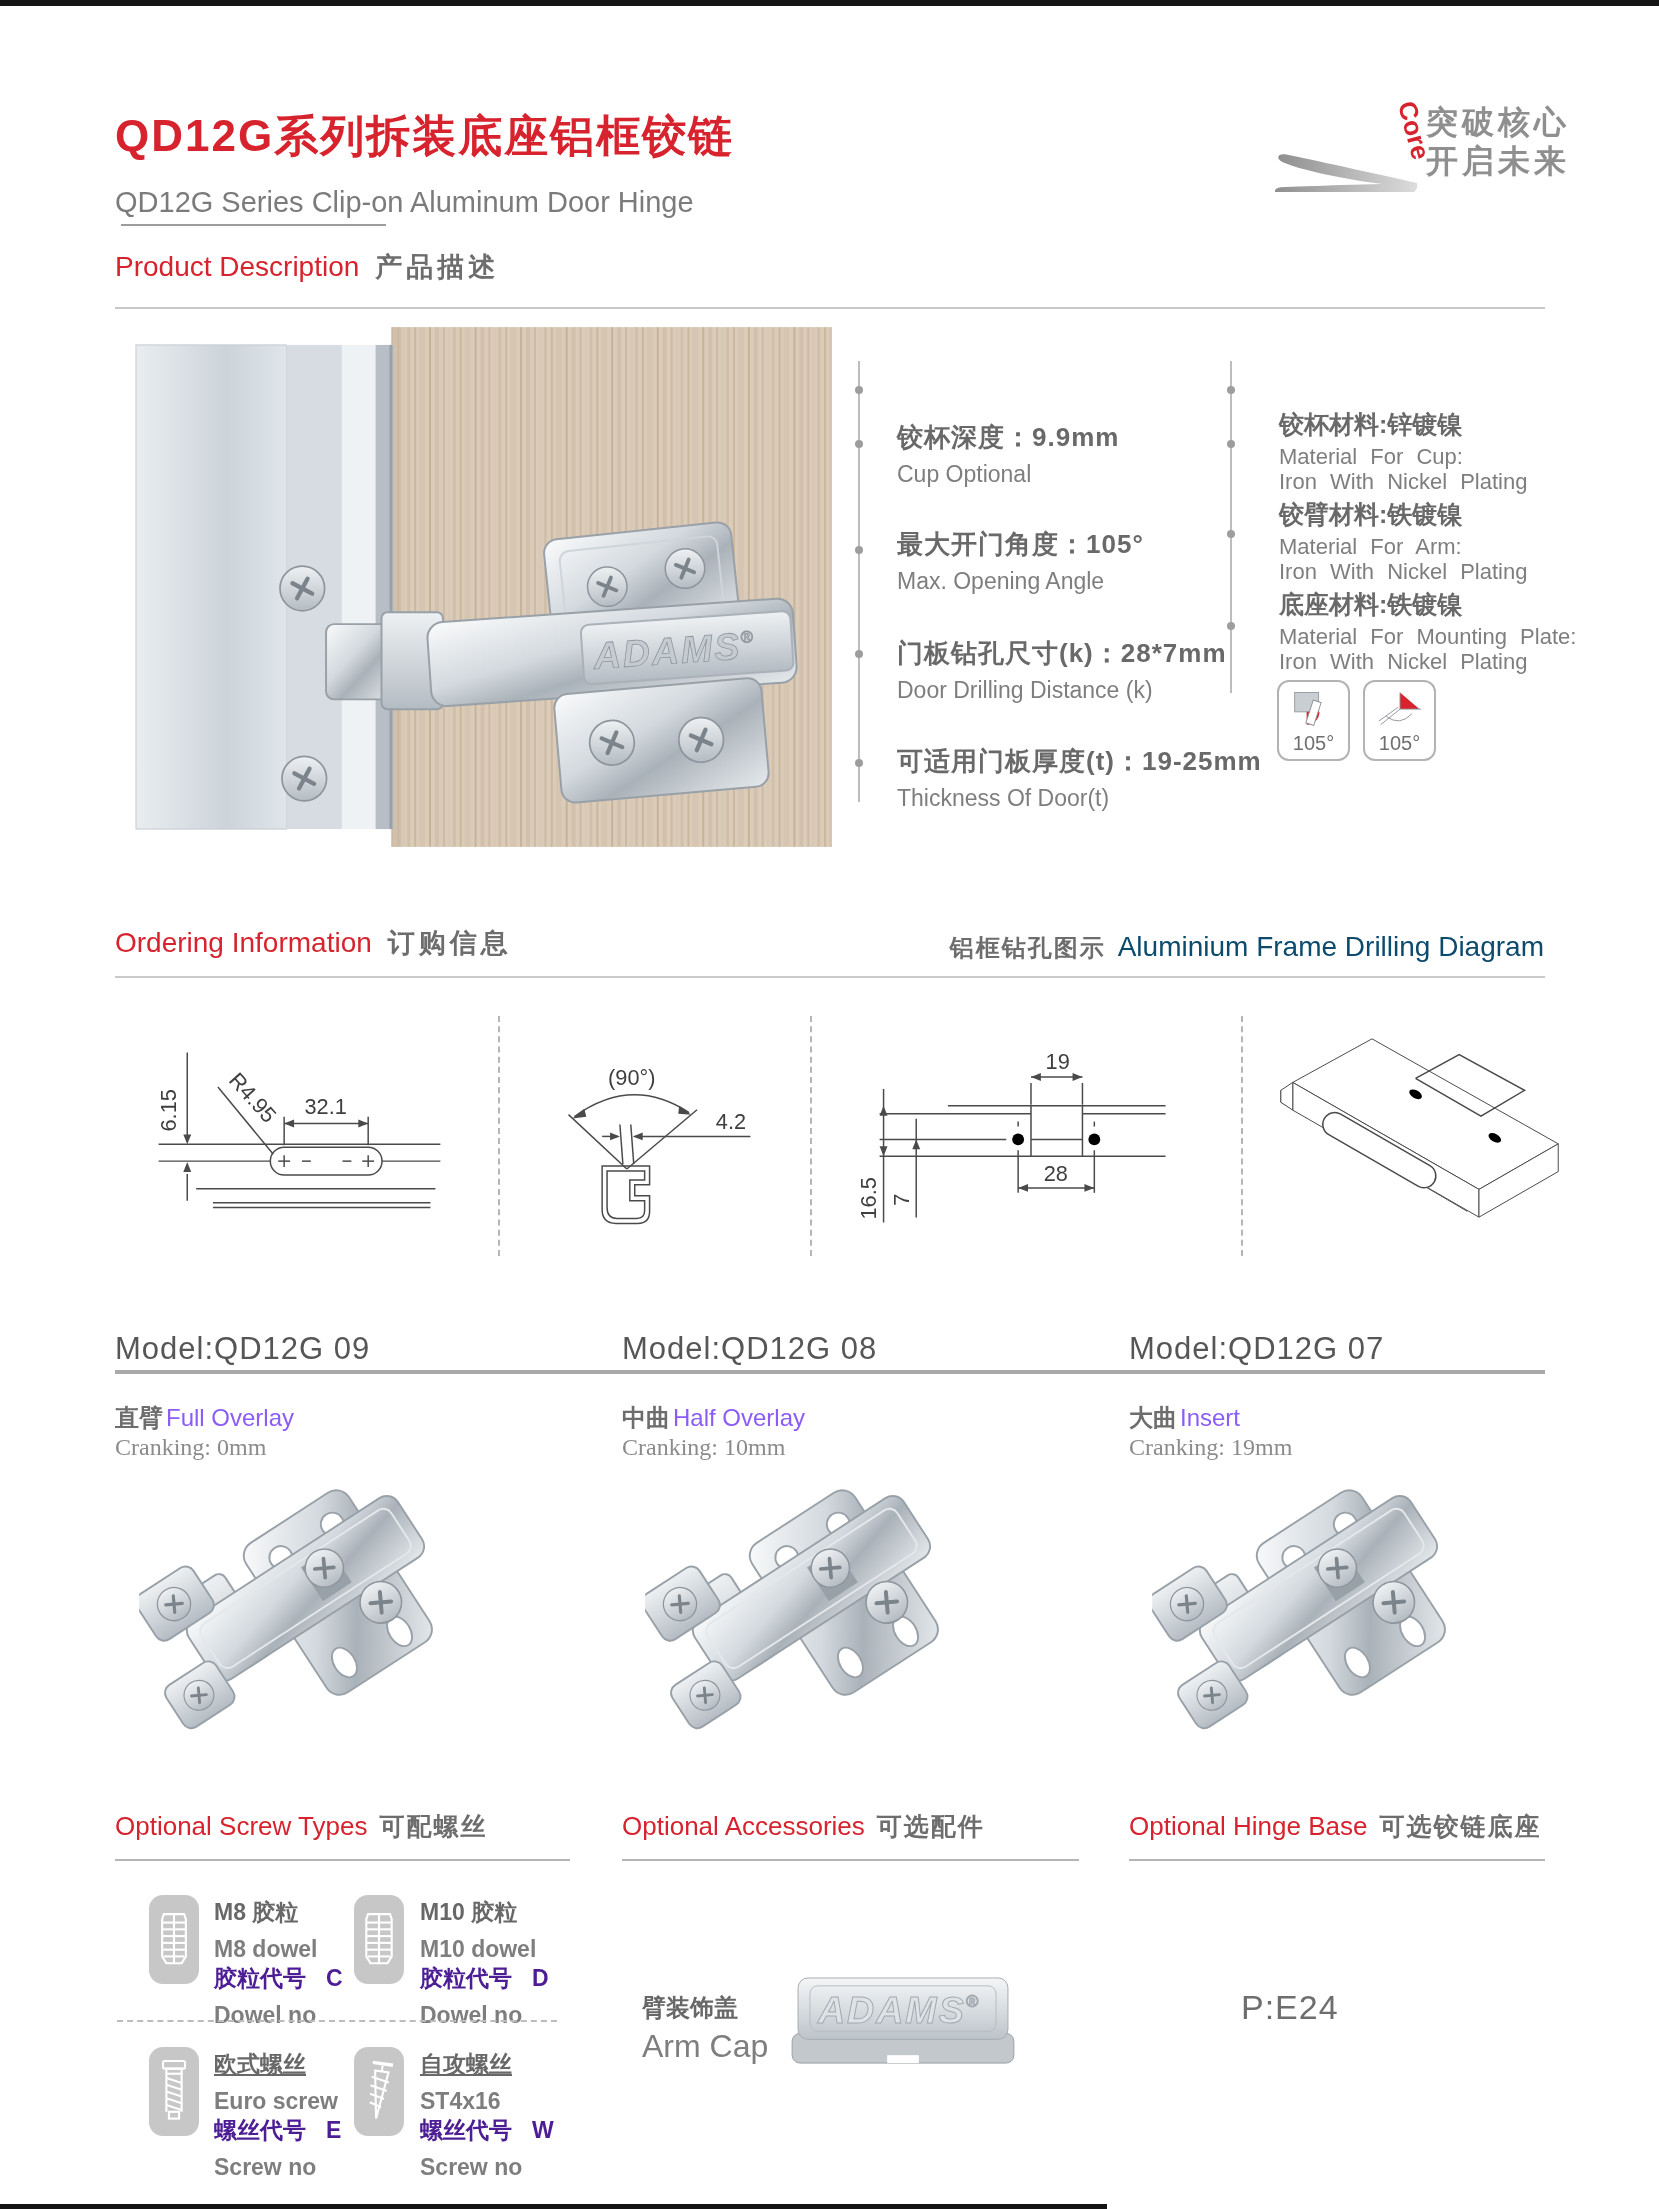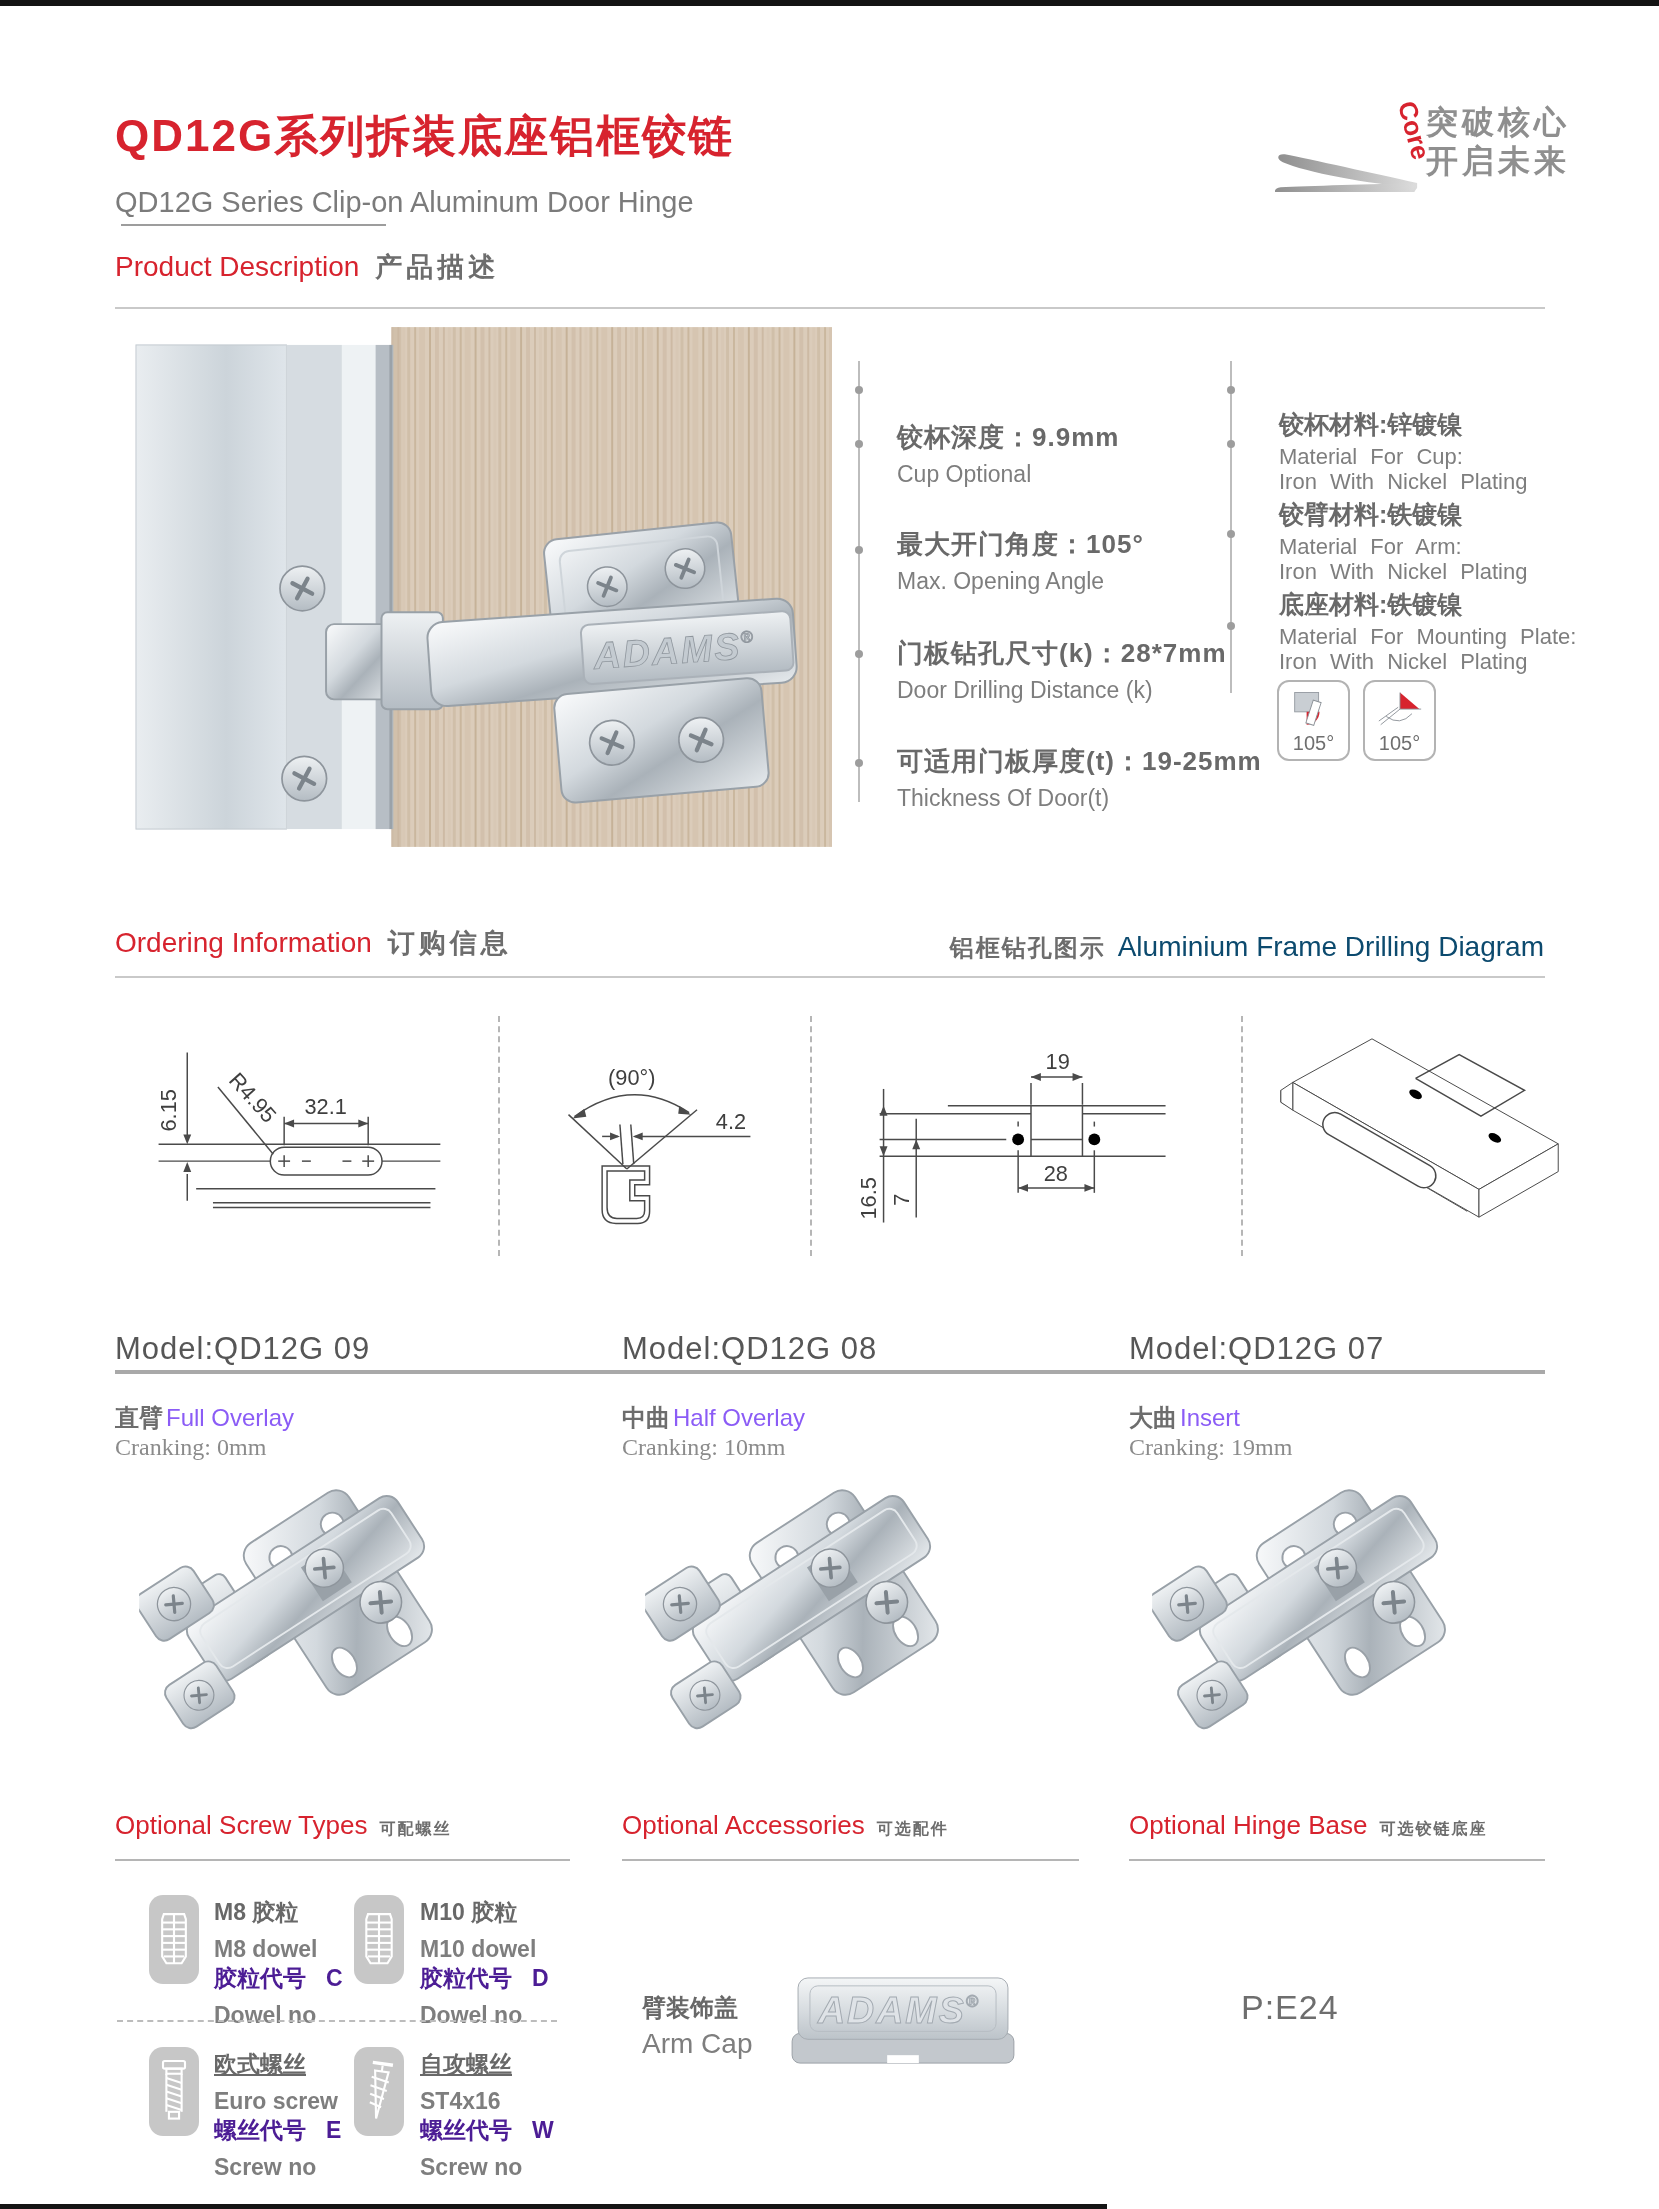--- a/index.html
+++ b/index.html
@@ -36,7 +36,7 @@
   .type-en{font-size:24px;color:#8b5cf6;}
   .cranking{font-size:24px;color:#8b8b8b;font-family:Liberation Serif, serif;}
   .opt-en{font-size:26px;color:var(--red);}
-  .opt-cn{font-size:16px;font-weight:bold;color:#6d6d6d;letter-spacing:2px;}
+  .opt-cn{font-size:25px;font-weight:bold;color:#6d6d6d;letter-spacing:2px;}
   .opt-rule{height:2px;background:#b5b5b5;}
   .scr-icon{width:50px;height:89px;background:#c7c7c7;border-radius:14px;display:flex;
             align-items:center;justify-content:center;}

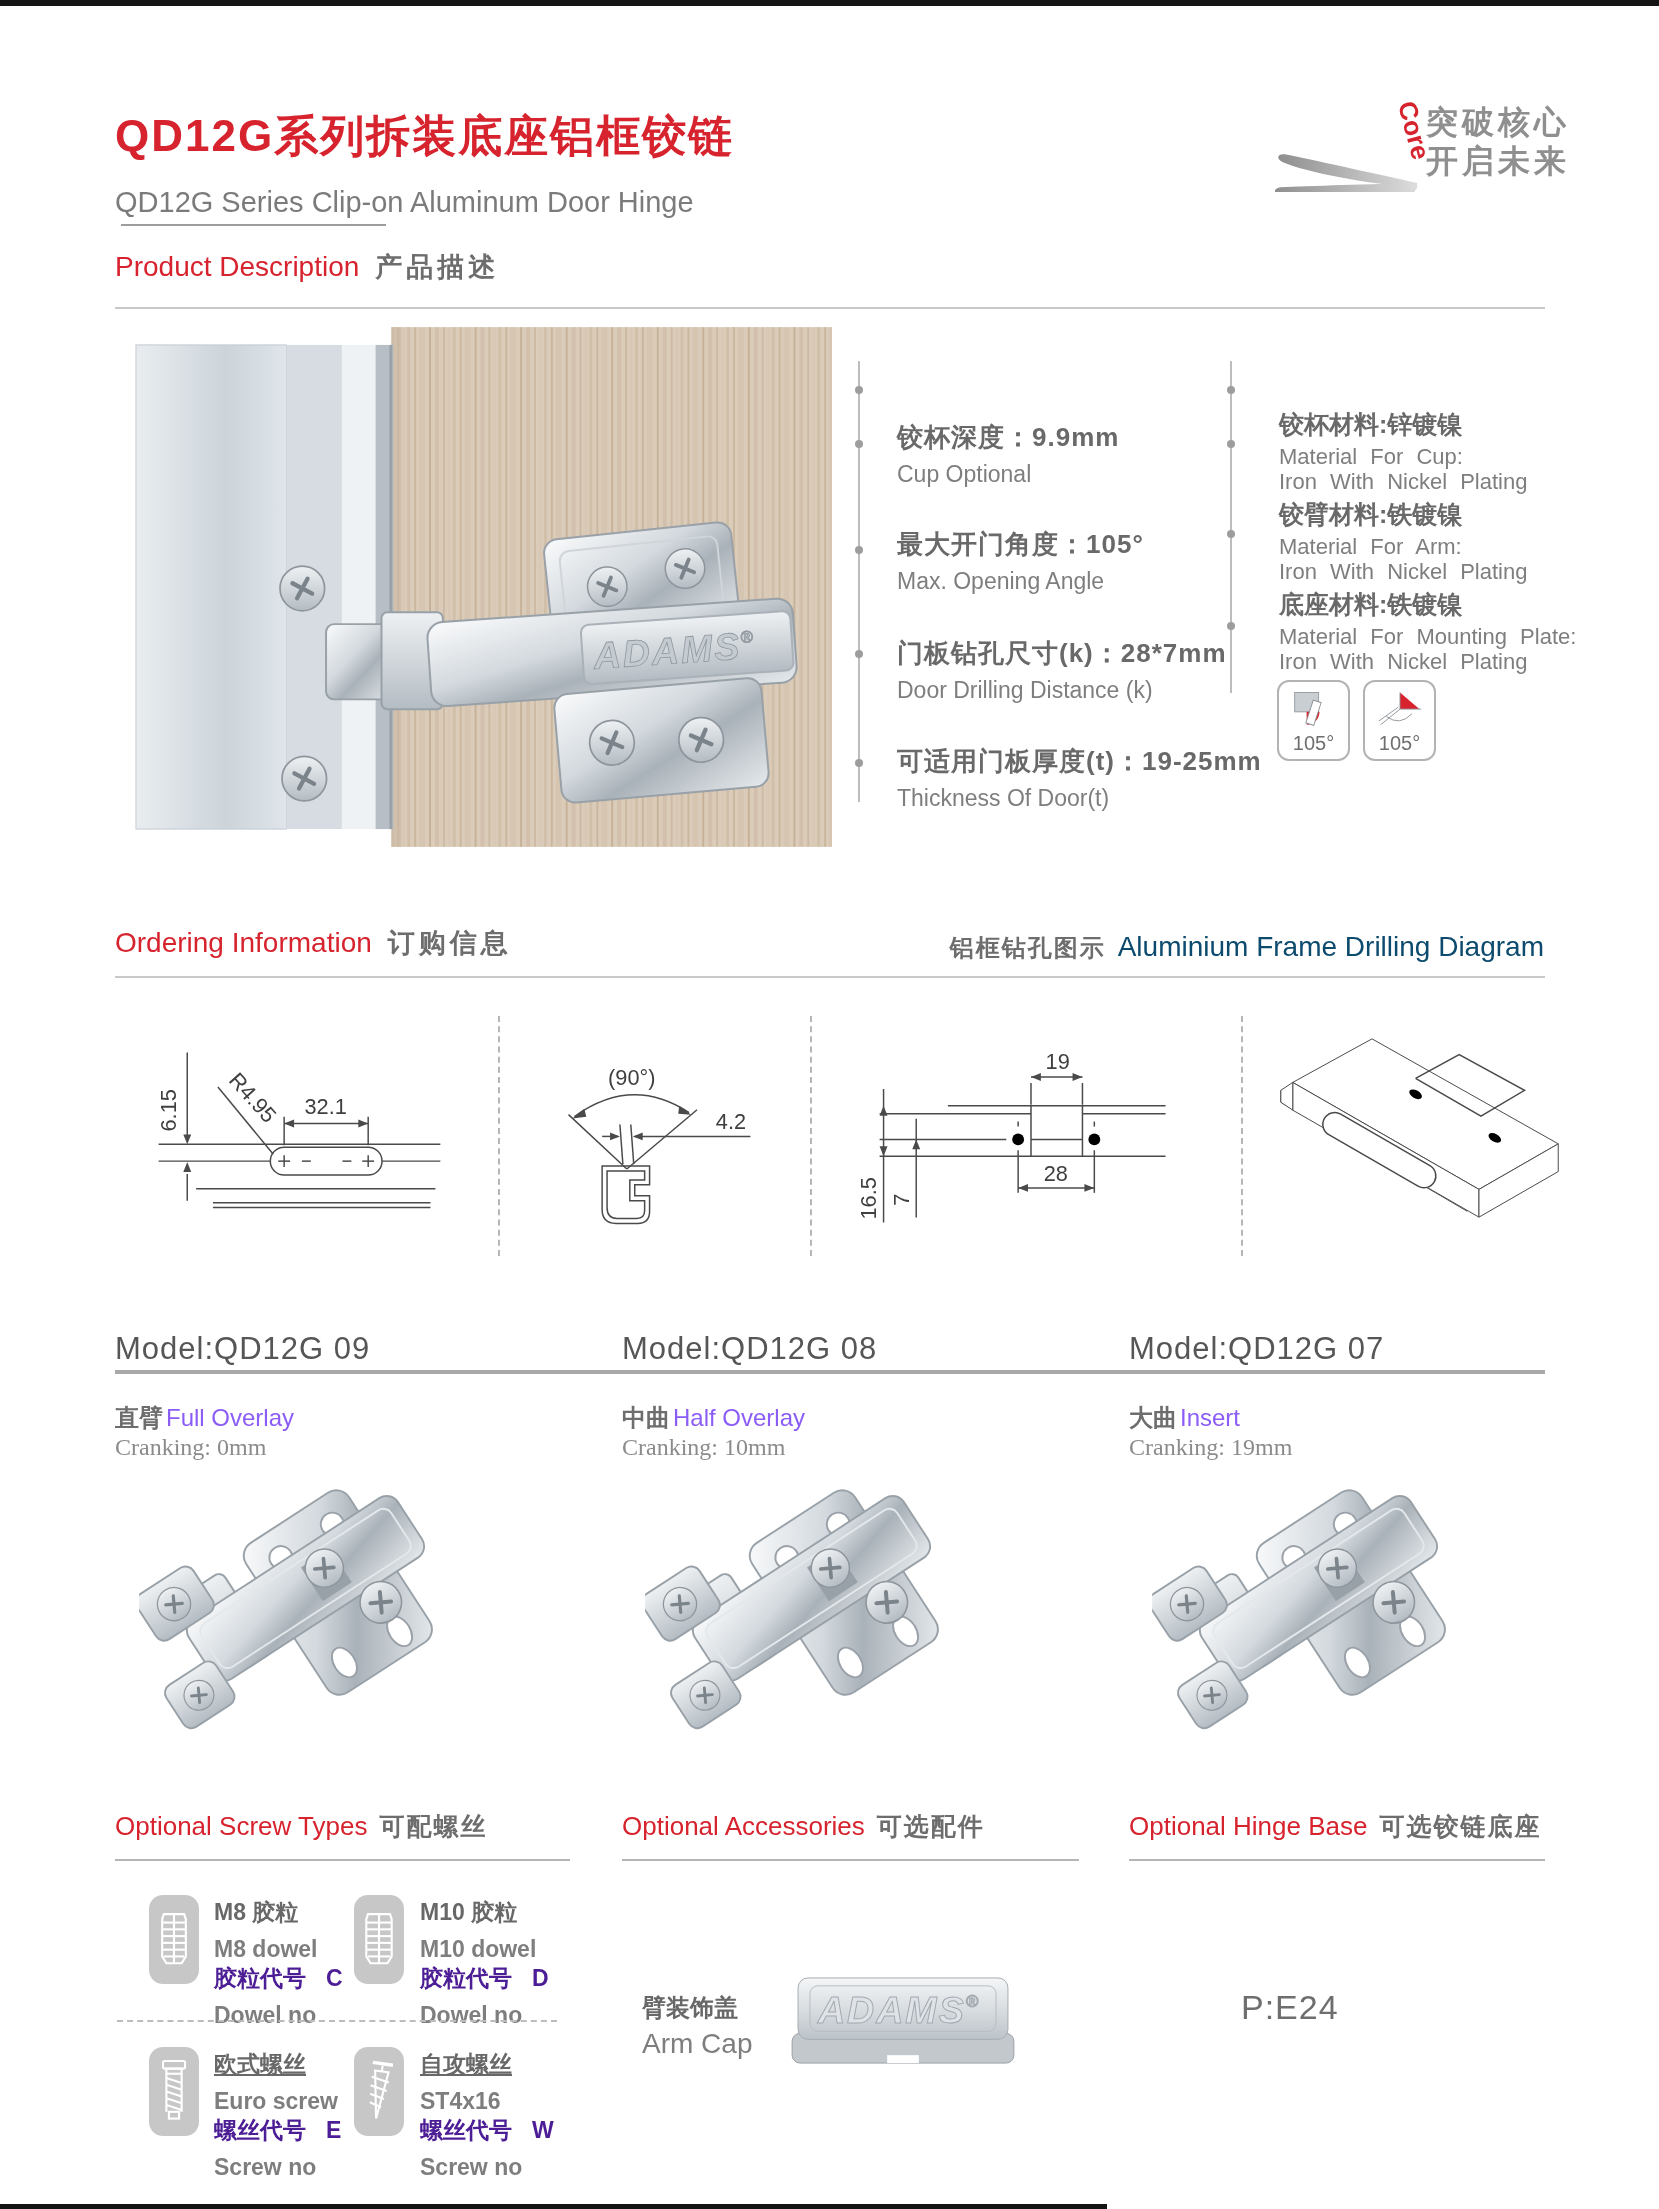--- a/index.html
+++ b/index.html
@@ -47,7 +47,7 @@
   .code-letter{margin-left:20px;}
   .hdash{height:0;border-top:2px dashed #bcbcbc;}
   .cap-cn{font-size:24px;font-weight:bold;color:#686868;}
-  .cap-en{font-size:28px;color:var(--ink2);margin-top:4px;}
+  .cap-en{font-size:32px;color:var(--ink2);margin-top:4px;}
   .pref{font-size:34px;color:#6e6e6e;letter-spacing:1px;}
   svg text{font-family:"Liberation Sans", sans-serif;}
   .dim{fill:#3f3f3f;font-size:22px;}

